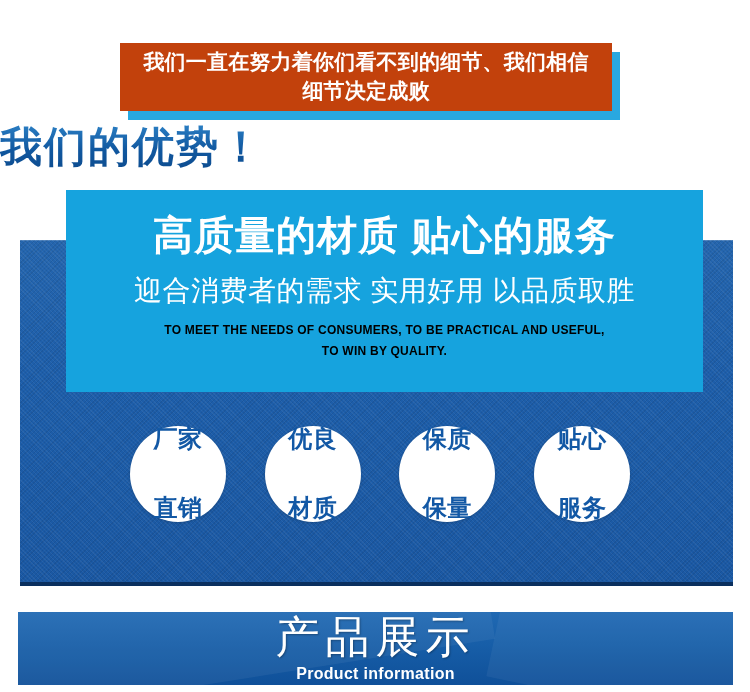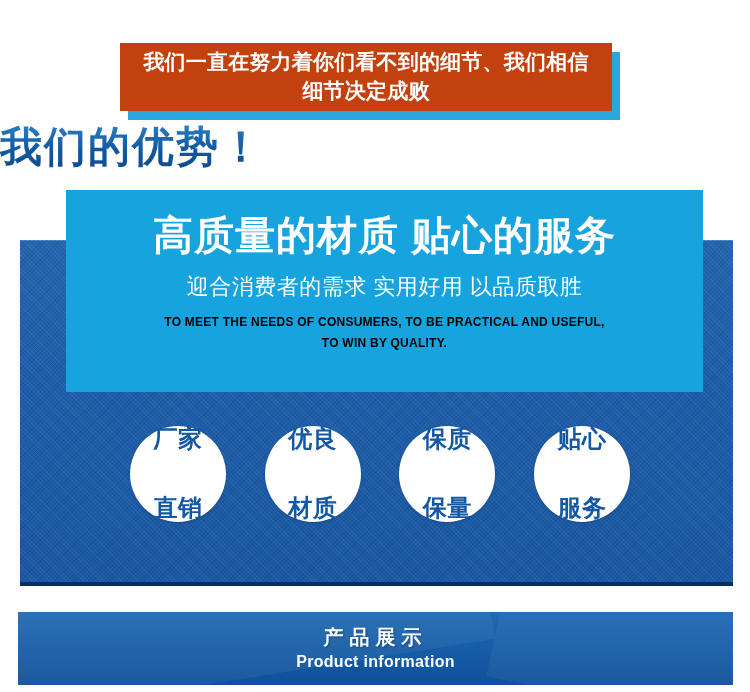--- a/index.html
+++ b/index.html
@@ -125,7 +125,7 @@
   }
   #cyan-subhead {
     color: #ffffff;
-    font-size: 22px;
+    font-size: 28px;
     font-weight: normal;
     letter-spacing: 0.5px;
     margin-top: 14px;

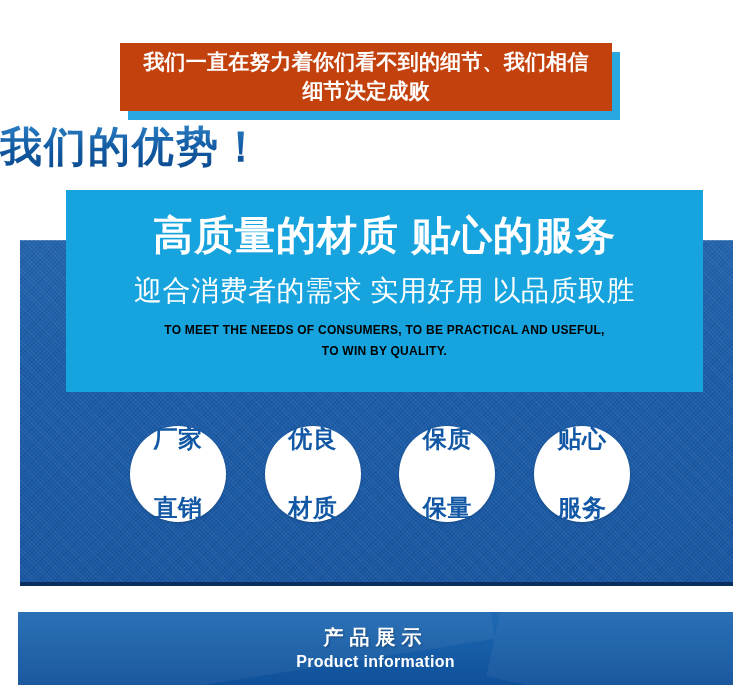--- a/index.html
+++ b/index.html
@@ -215,8 +215,8 @@
   }
   #bb-title {
     color: #ffffff;
-    font-size: 20px;
-    font-weight: bold;
+    font-size: 44px;
+    font-weight: normal;
     letter-spacing: 6px;
     line-height: 1.05;
     text-shadow: 1px 1px 2px rgba(0,0,0,0.3);

